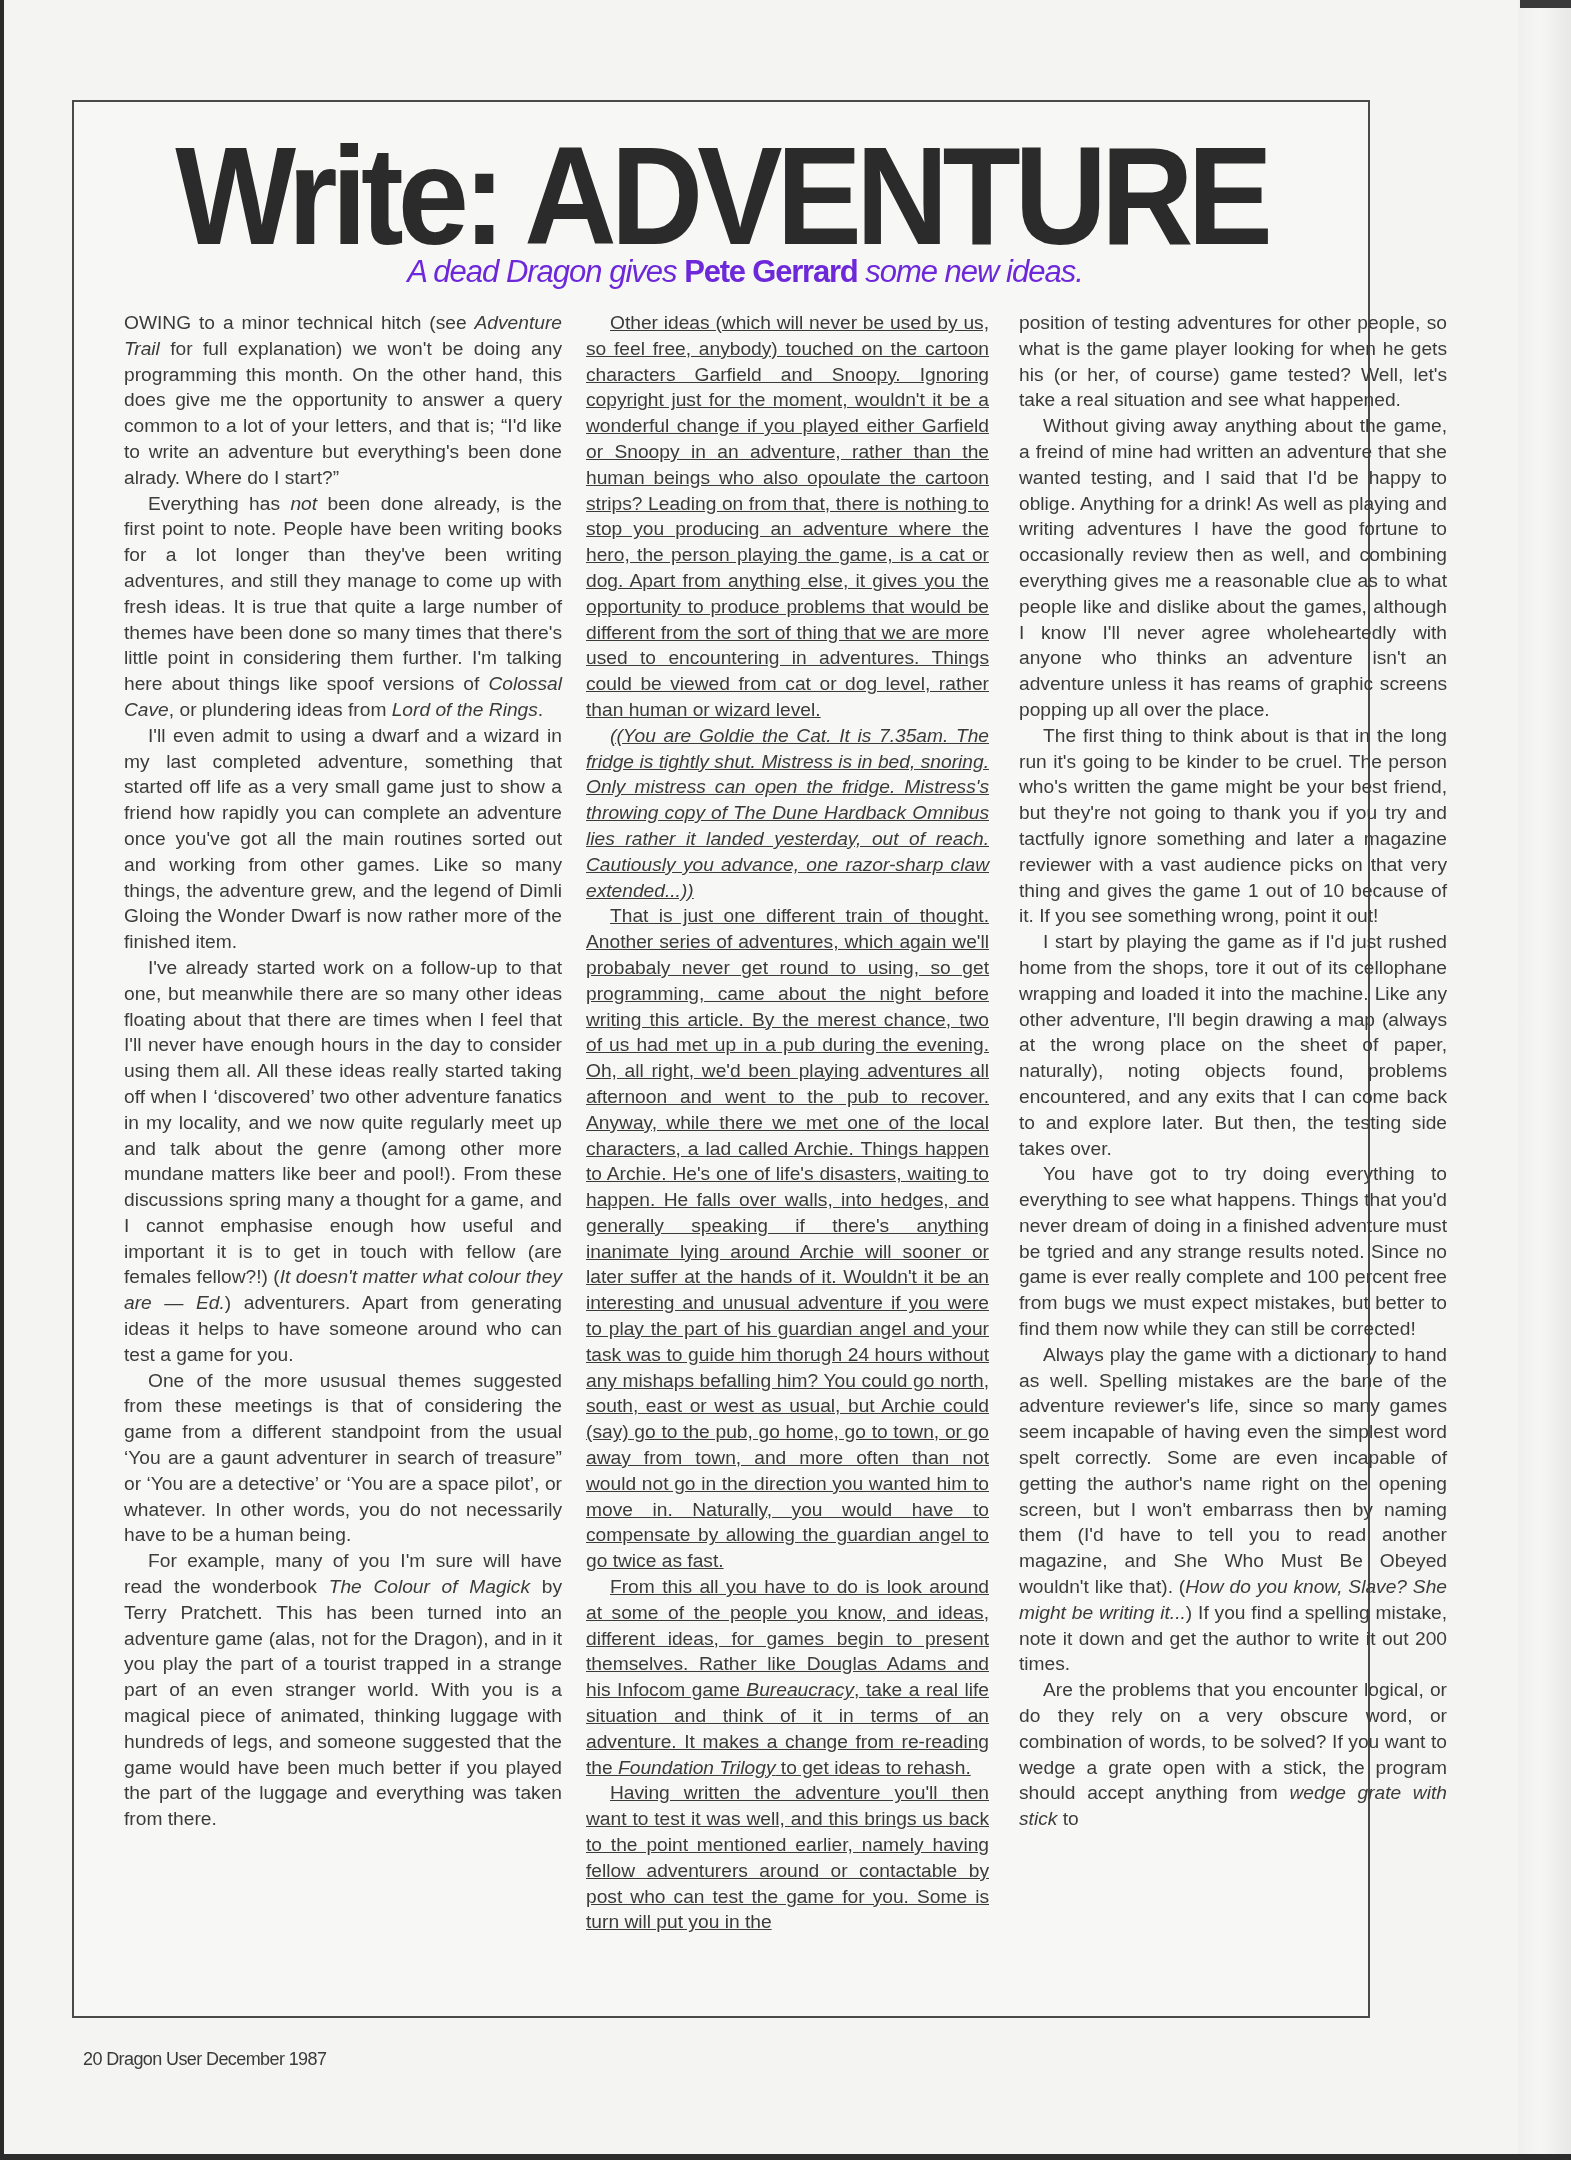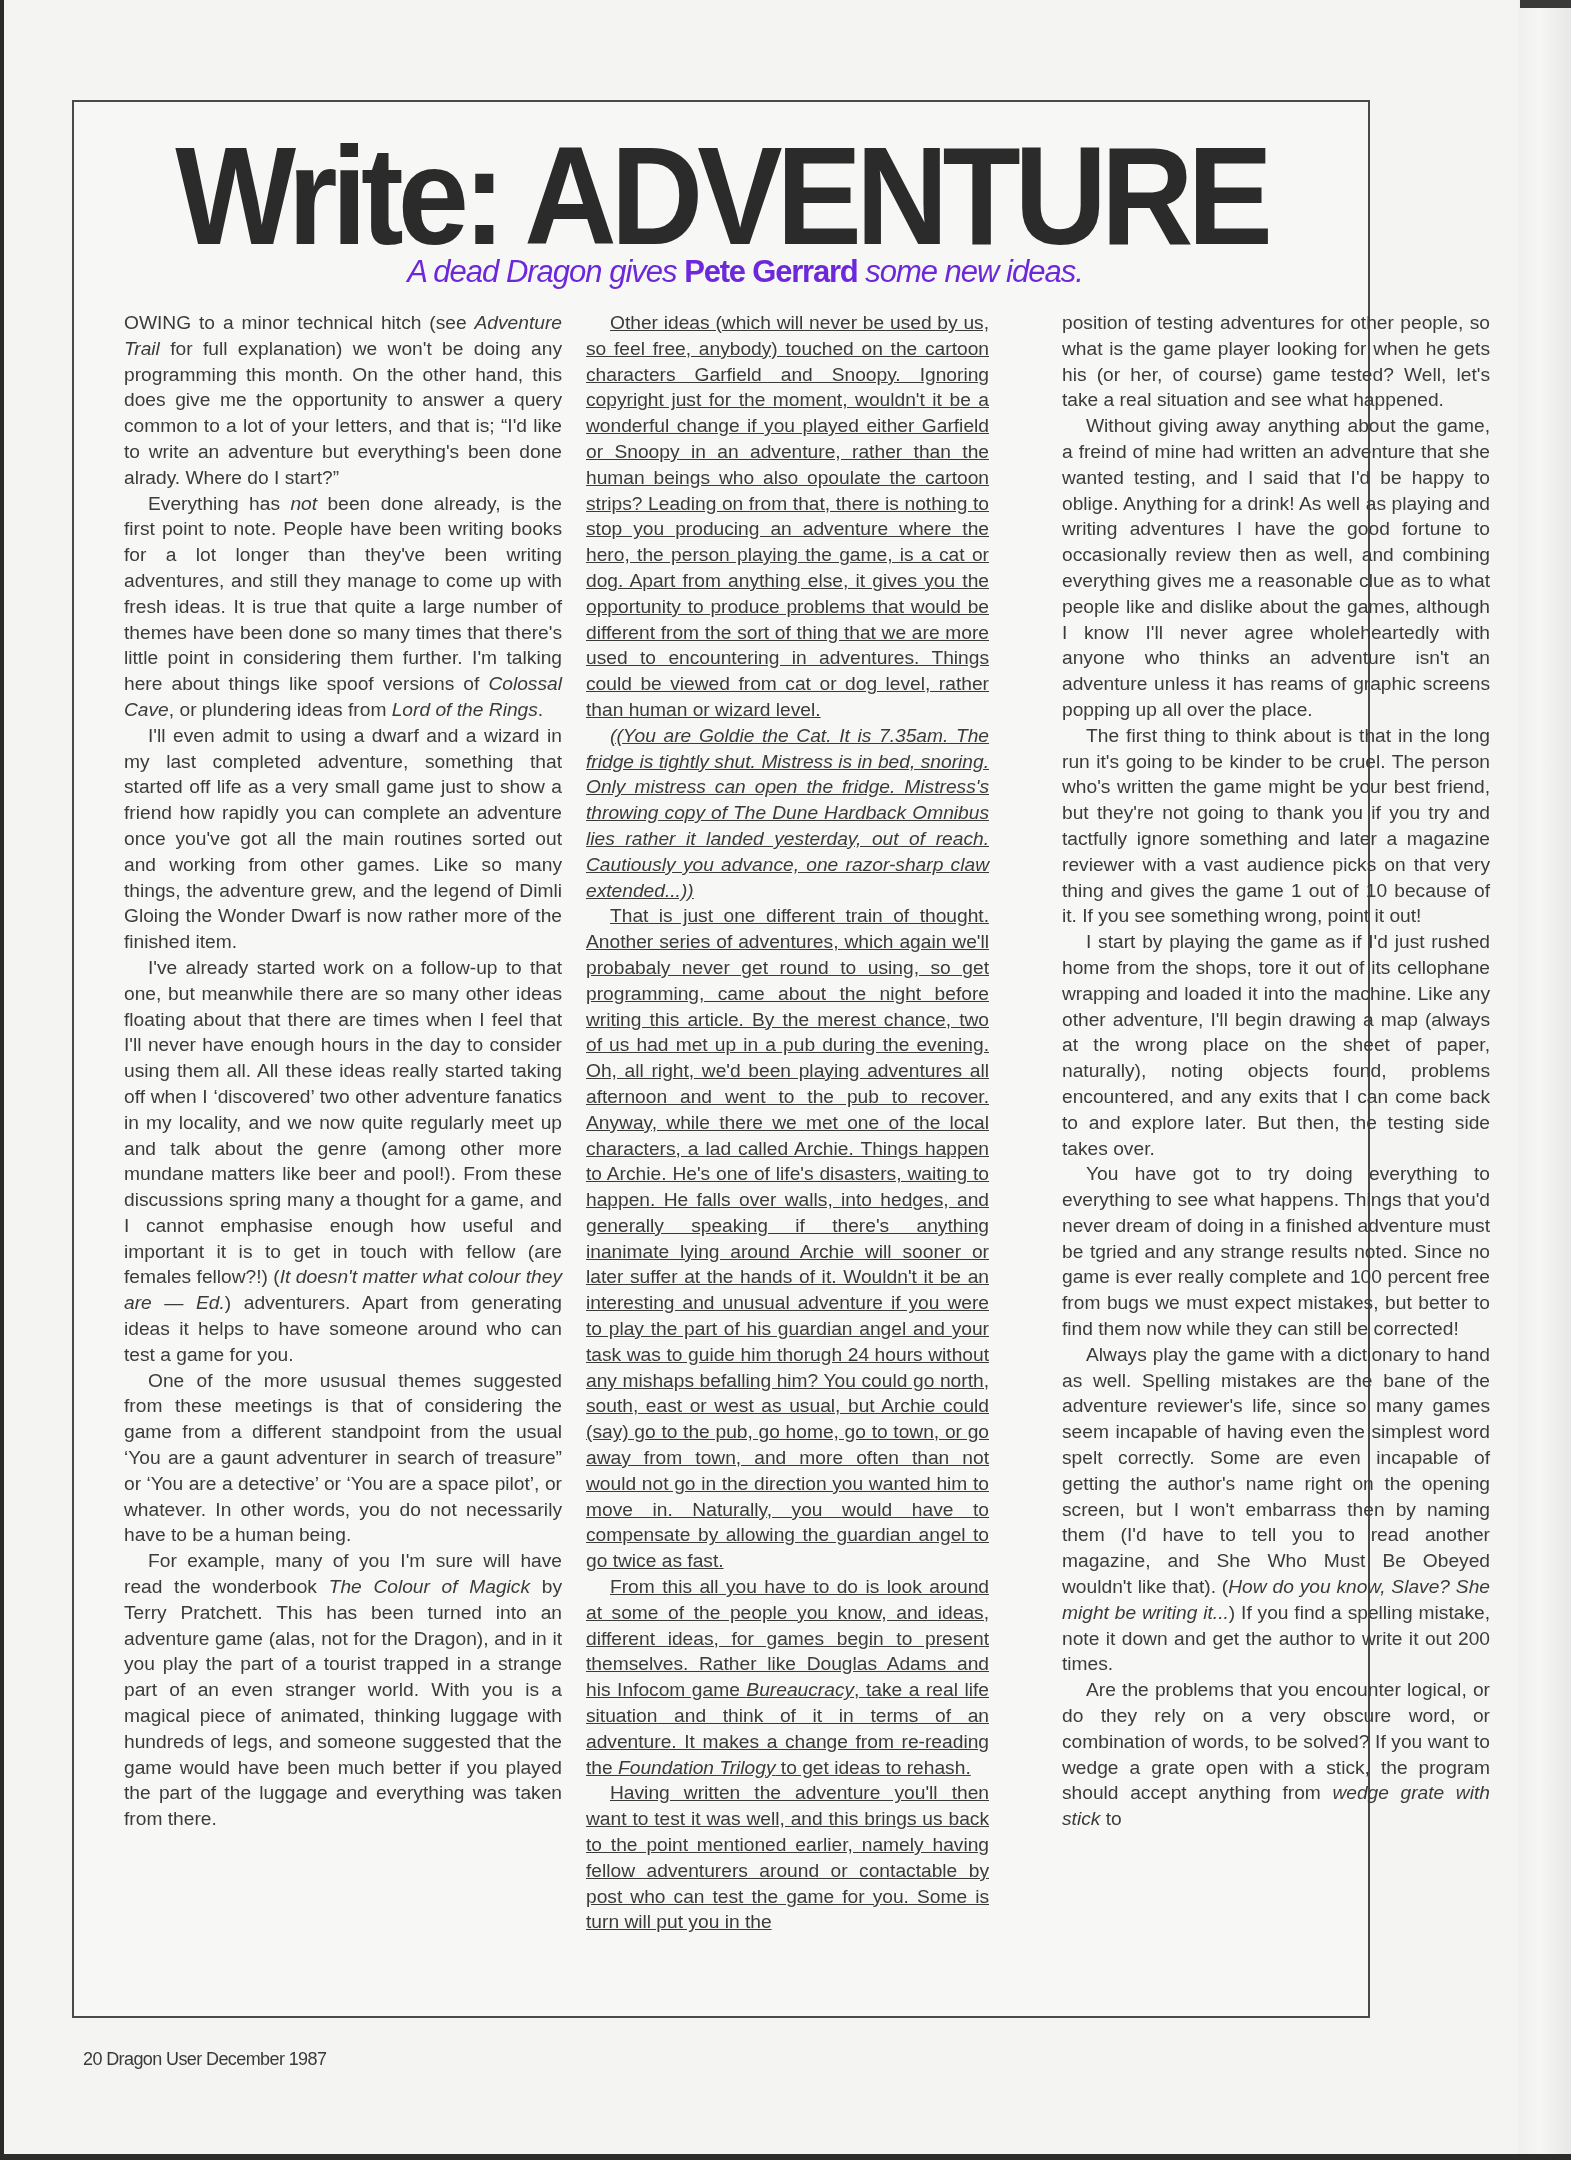--- a/index.html
+++ b/index.html
@@ -46,7 +46,7 @@
   }
   .col-1 { left: 22px; width: 438px; margin-left: 28px; }
   .col-2 { left: 512px; width: 403px; text-decoration: underline; }
-  .col-3 { left: 945px; width: 428px; margin-left: 43px; }
+  .col-3 { left: 945px; width: 428px; }
   .col p { margin: 0; text-indent: 24px; }
   .col p.no-indent { text-indent: 0; }
   .col i { font-style: italic; }

